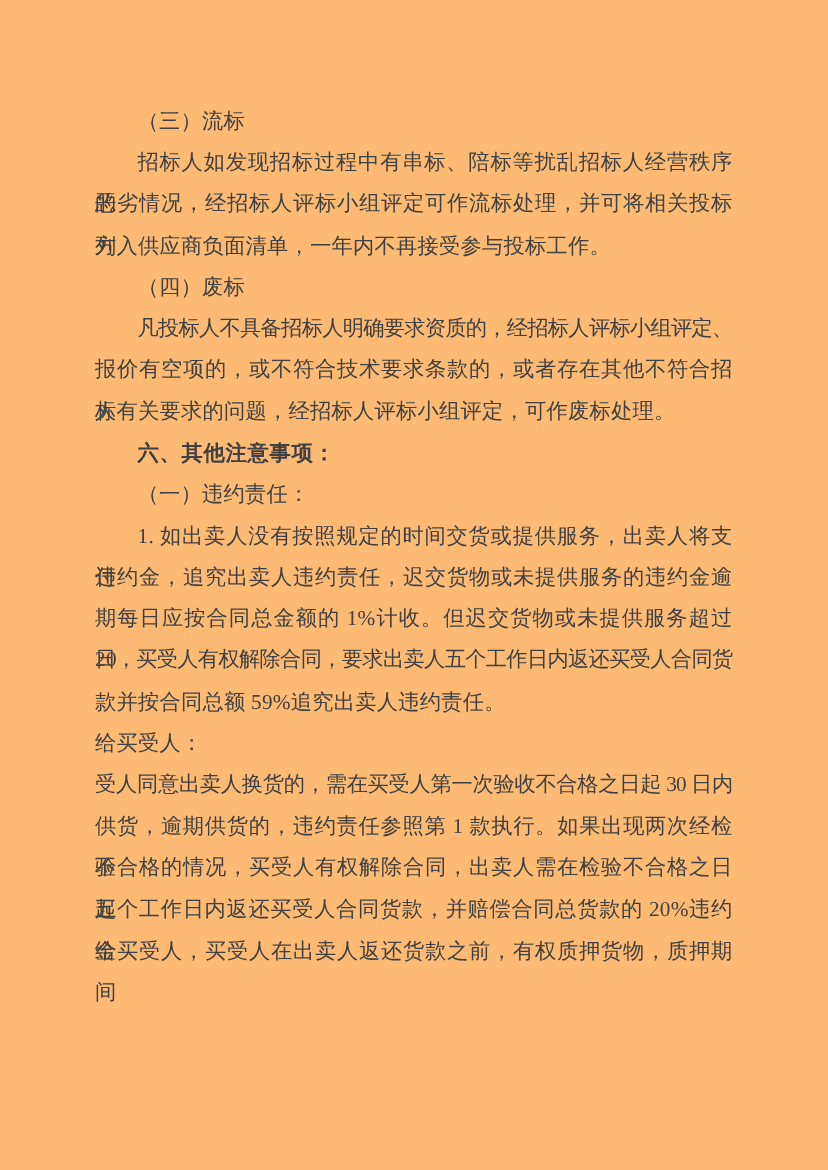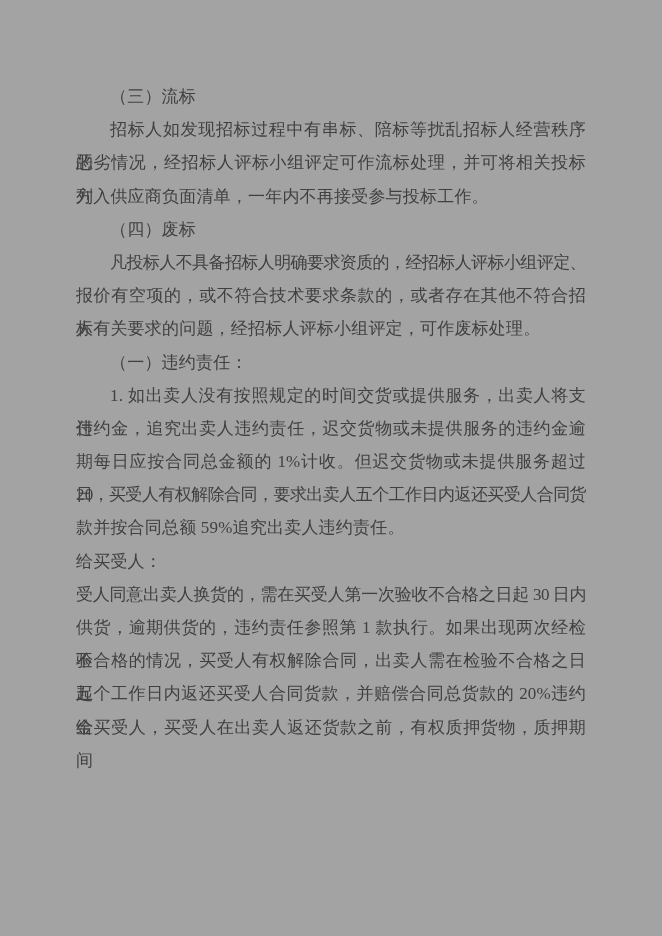--- a/index.html
+++ b/index.html
@@ -11,7 +11,7 @@
     position: relative;
     width: 662px;
     height: 936px;
-    background: #a3a3a3;
+    background: #fdba74;
     overflow: hidden;
     font-family: "Liberation Serif", "DejaVu Serif", serif;
   }

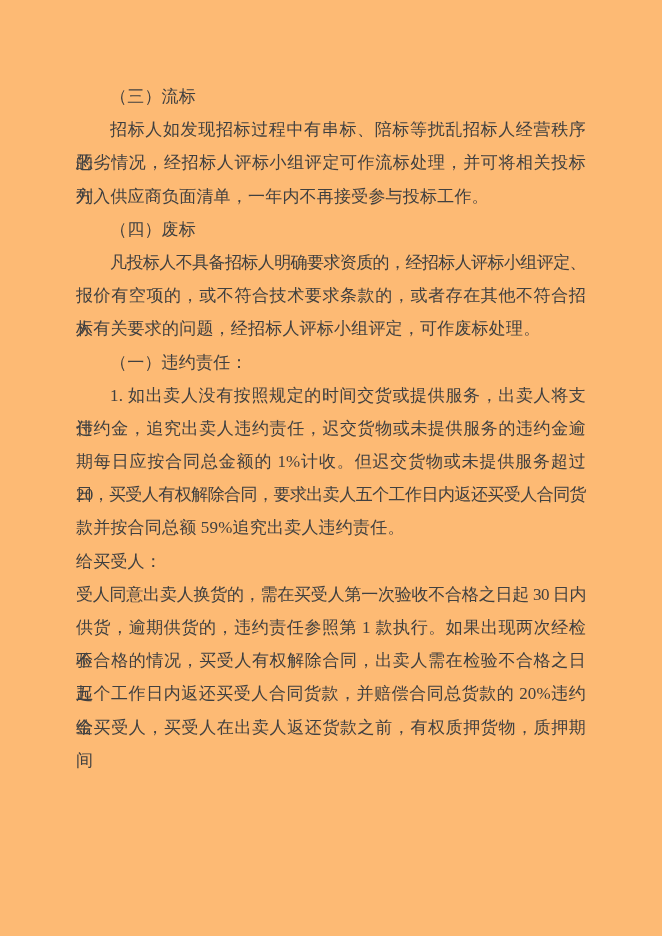--- a/index.html
+++ b/index.html
@@ -60,6 +60,7 @@
     <div class="ln ind j tight">凡投标人不具备招标人明确要求资质的，经招标人评标小组评定、</div>
     <div class="ln j">报价有空项的，或不符合技术要求条款的，或者存在其他不符合招标</div>
     <div class="ln">人有关要求的问题，经招标人评标小组评定，可作废标处理。</div>
+    <div class="ln ind bold">六、其他注意事项：</div>
     <div class="ln ind">（一）违约责任：</div>
     <div class="ln ind j">1. 如出卖人没有按照规定的时间交货或提供服务，出卖人将支付</div>
     <div class="ln j">违约金，追究出卖人违约责任，迟交货物或未提供服务的违约金逾</div>

